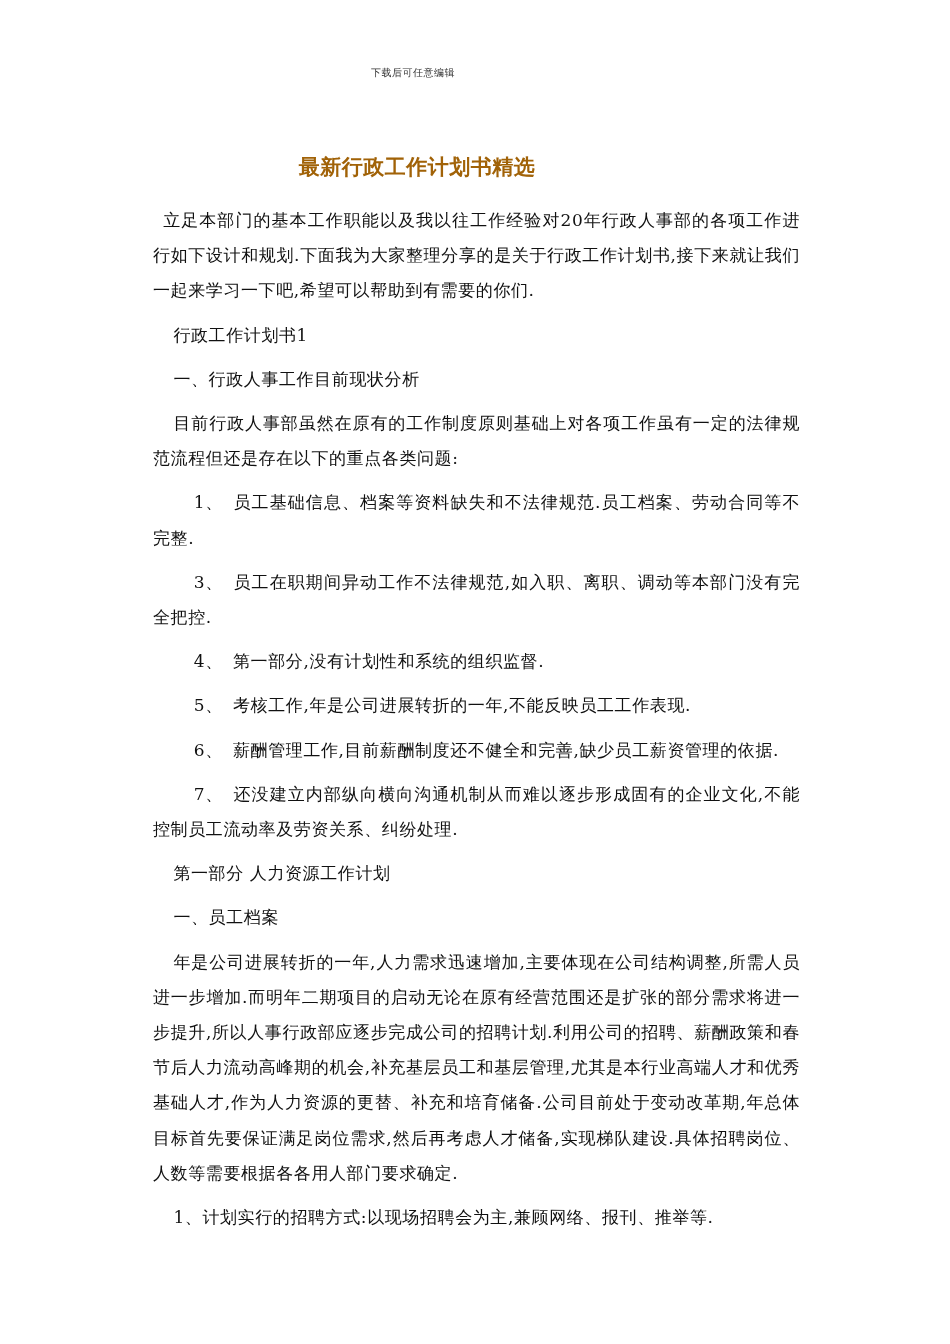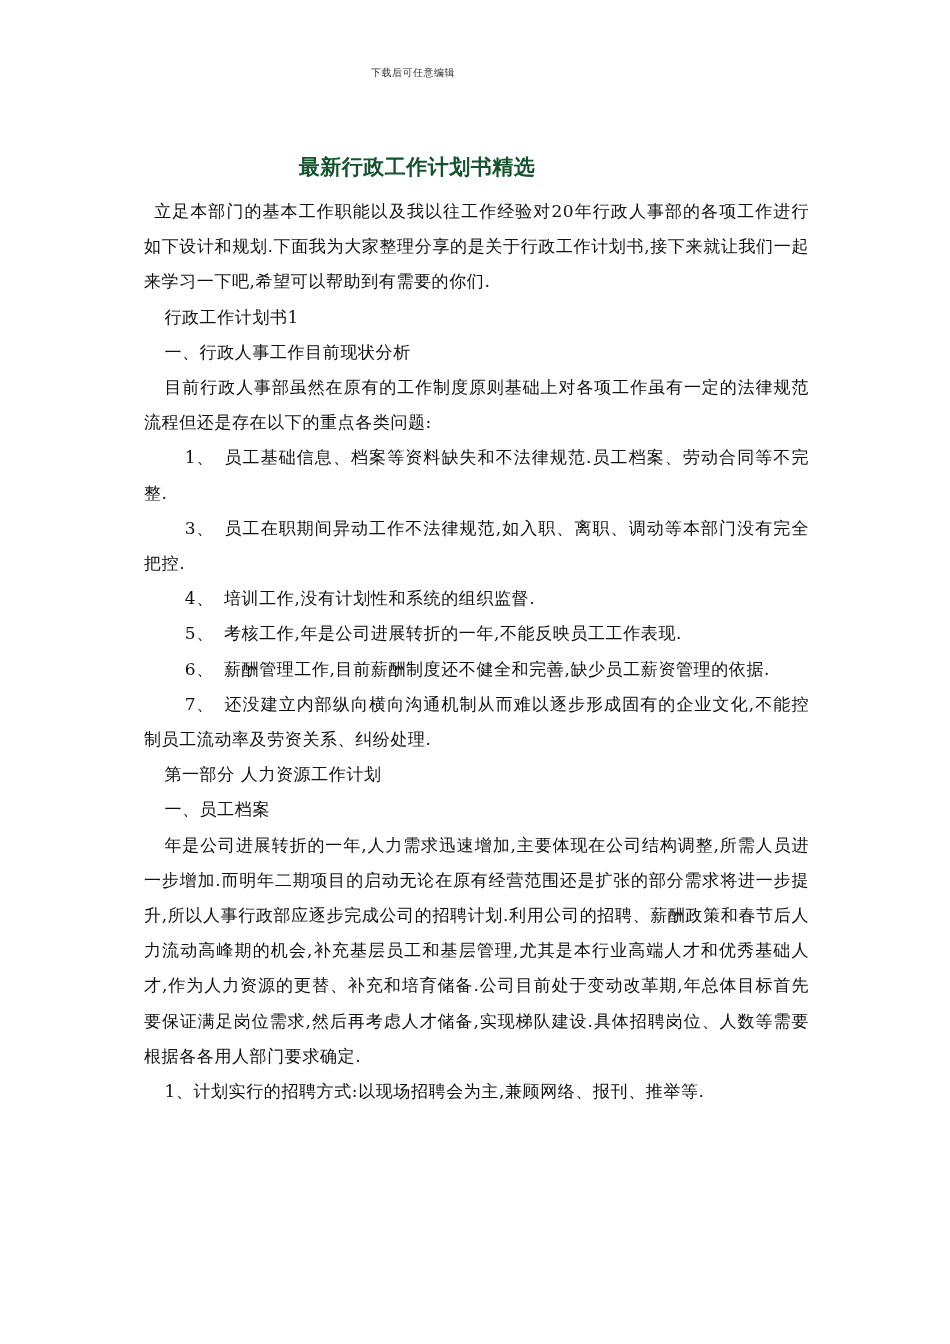--- a/index.html
+++ b/index.html
@@ -33,7 +33,7 @@
     text-align: center;
     font-size: 21px;
     font-weight: bold;
-    color: #14532d;
+    color: #a16207;
     letter-spacing: 0.5px;
   }
   .doc-body {

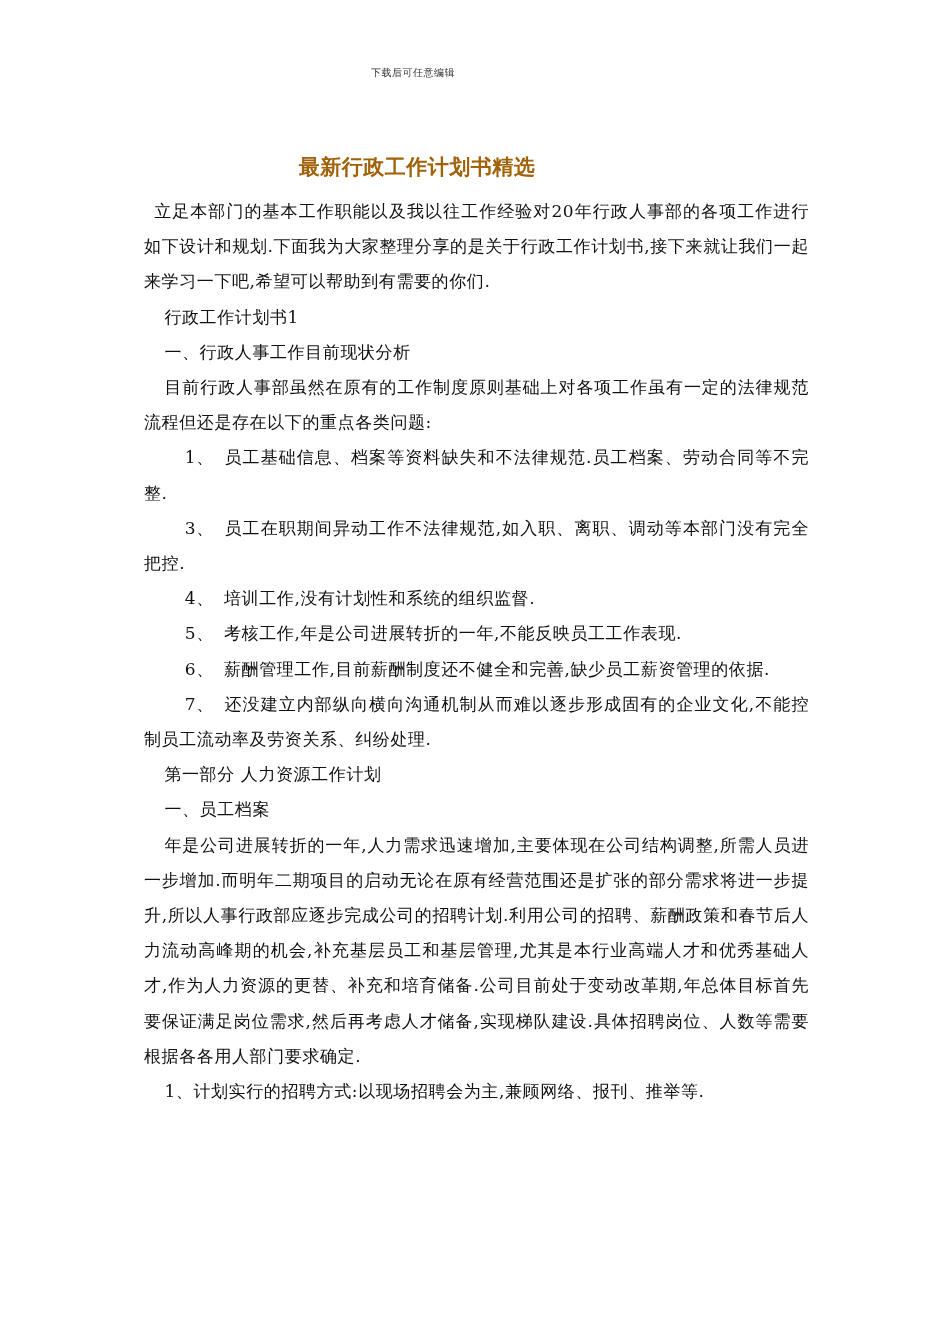--- a/index.html
+++ b/index.html
@@ -47,7 +47,7 @@
     text-align: justify;
   }
   .doc-body p {
-    margin: 0;
+    margin: 9px;
     padding: 0;
   }
   .indent1 { text-indent: 0.6em; }

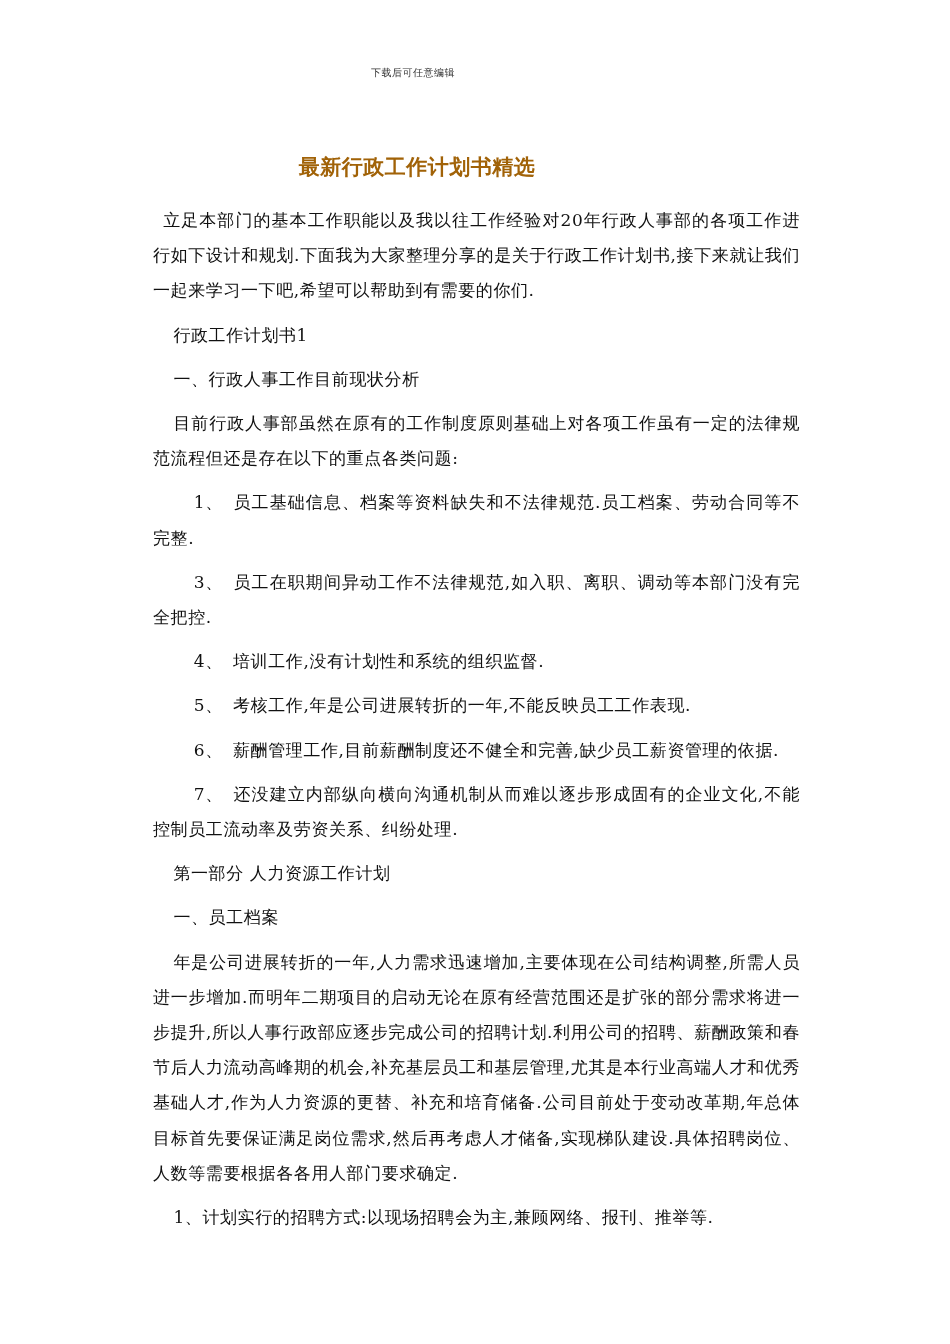--- a/index.html
+++ b/index.html
@@ -72,7 +72,7 @@
 
   <p class="indent2"><span class="item-num">1、</span><span>员工基础信息、档案等资料缺失和不法律规范.员工档案、劳动合同等不完整.</span></p>
   <p class="indent2"><span class="item-num">3、</span><span>员工在职期间异动工作不法律规范,如入职、离职、调动等本部门没有完全把控.</span></p>
-  <p class="indent2"><span class="item-num">4、</span><span>培训工作,没有计划性和系统的组织监督.</span></p>
+  <p class="indent2"><span class="item-num">4、</span><span>第一部分,没有计划性和系统的组织监督.</span></p>
   <p class="indent2"><span class="item-num">5、</span><span>考核工作,年是公司进展转折的一年,不能反映员工工作表现.</span></p>
   <p class="indent2"><span class="item-num">6、</span><span>薪酬管理工作,目前薪酬制度还不健全和完善,缺少员工薪资管理的依据.</span></p>
   <p class="indent2"><span class="item-num">7、</span><span>还没建立内部纵向横向沟通机制从而难以逐步形成固有的企业文化,不能控制员工流动率及劳资关系、纠纷处理.</span></p>

